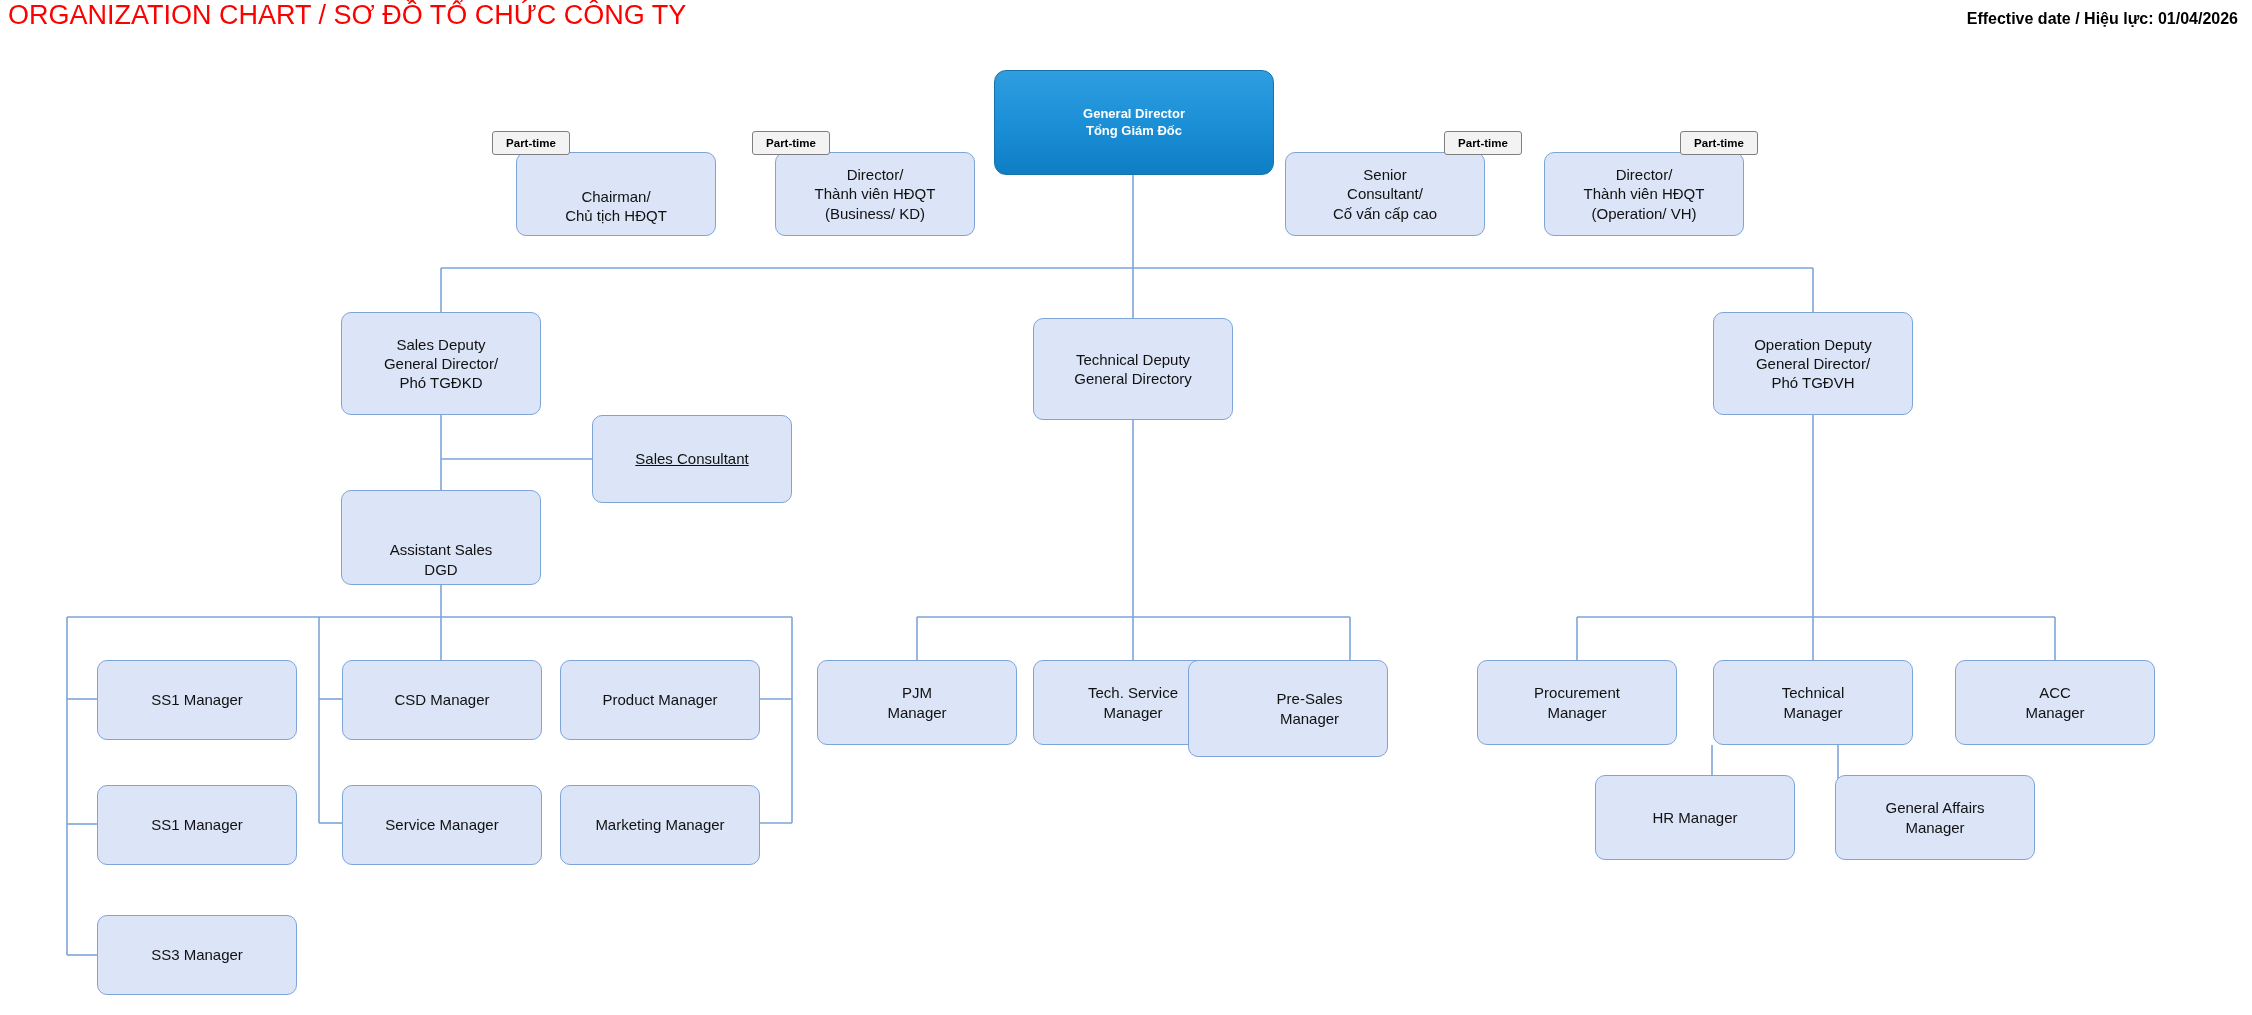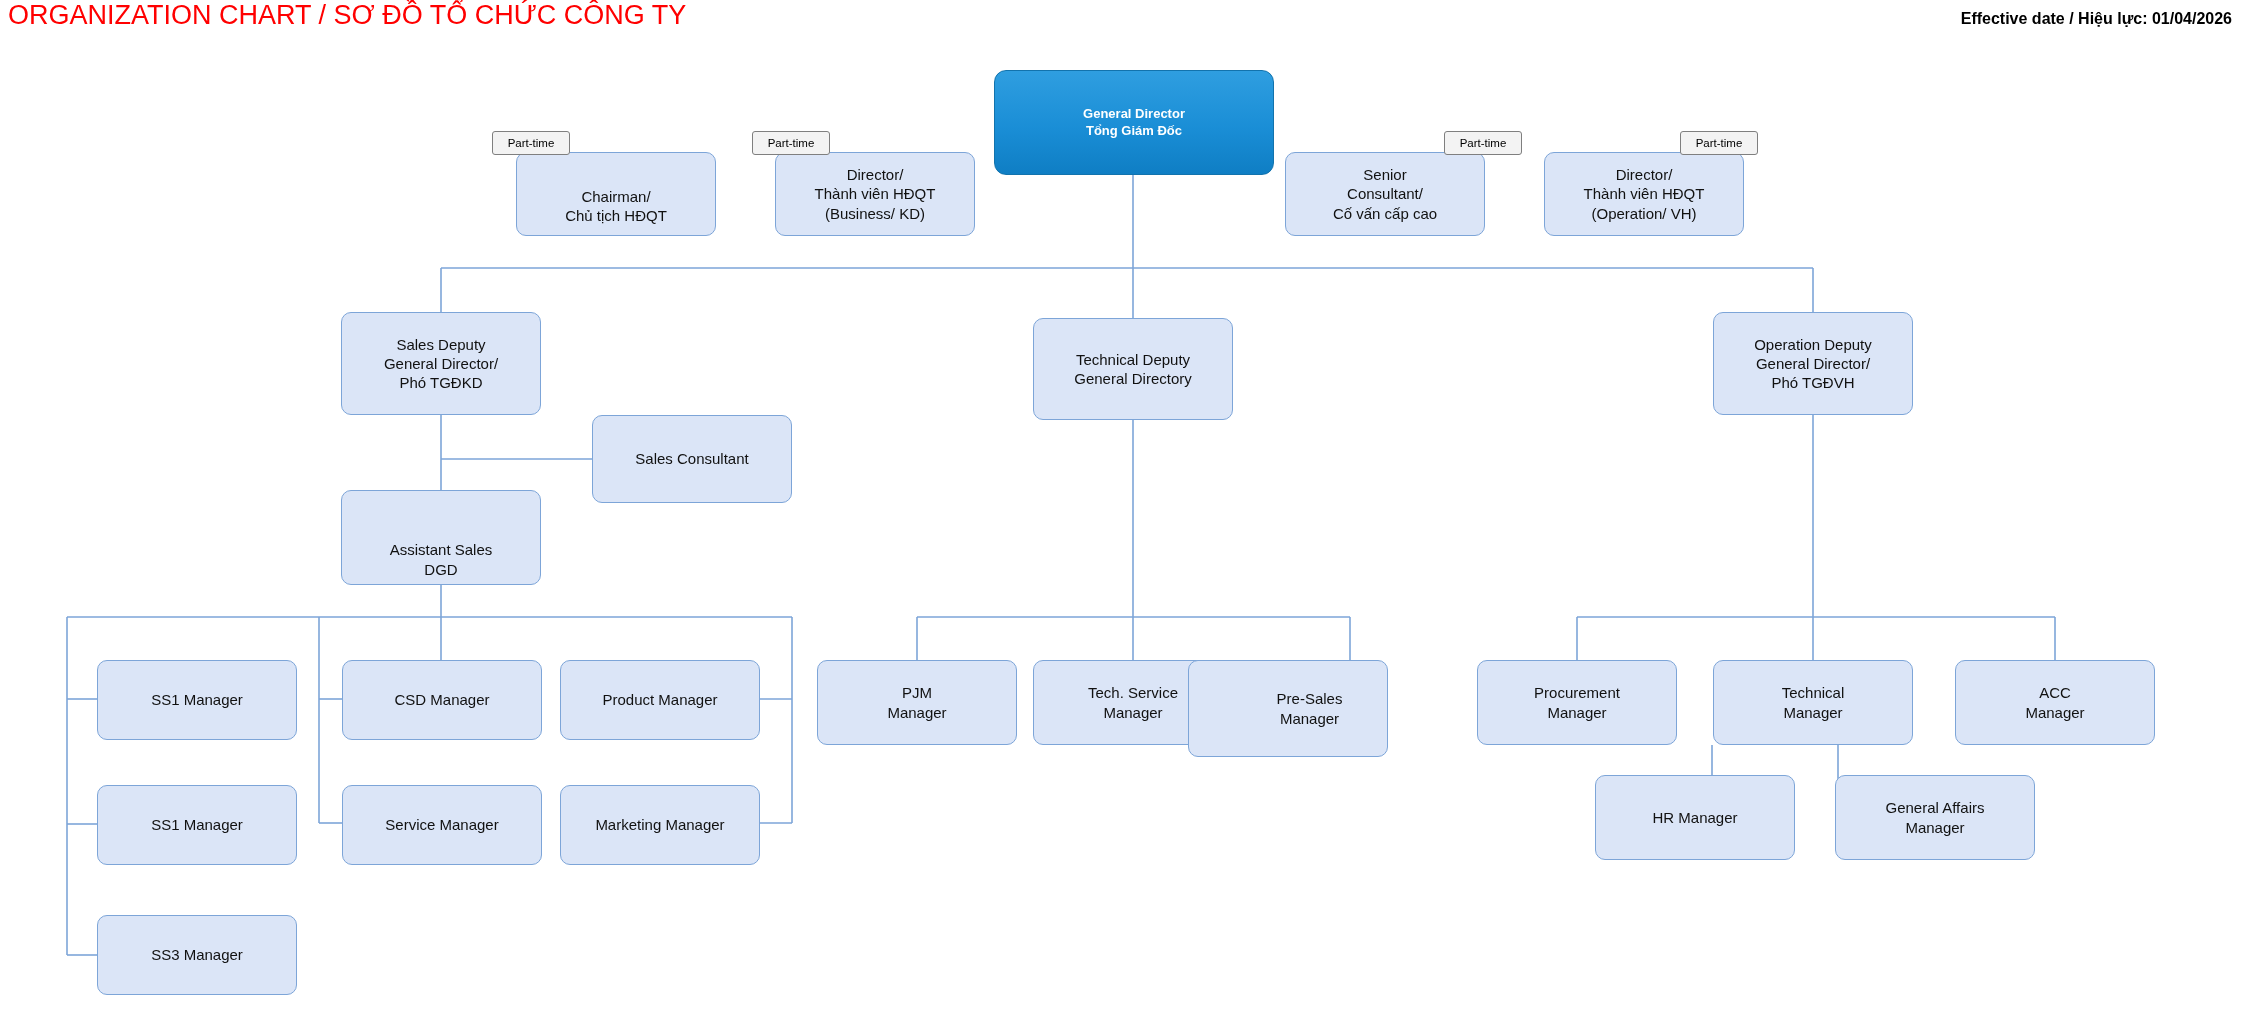--- a/index.html
+++ b/index.html
@@ -38,7 +38,7 @@
   }
   .effective {
     position: absolute;
-    right: 20px;
+    right: 14px;
     top: 10px;
     font-size: 16px;
     font-weight: bold;

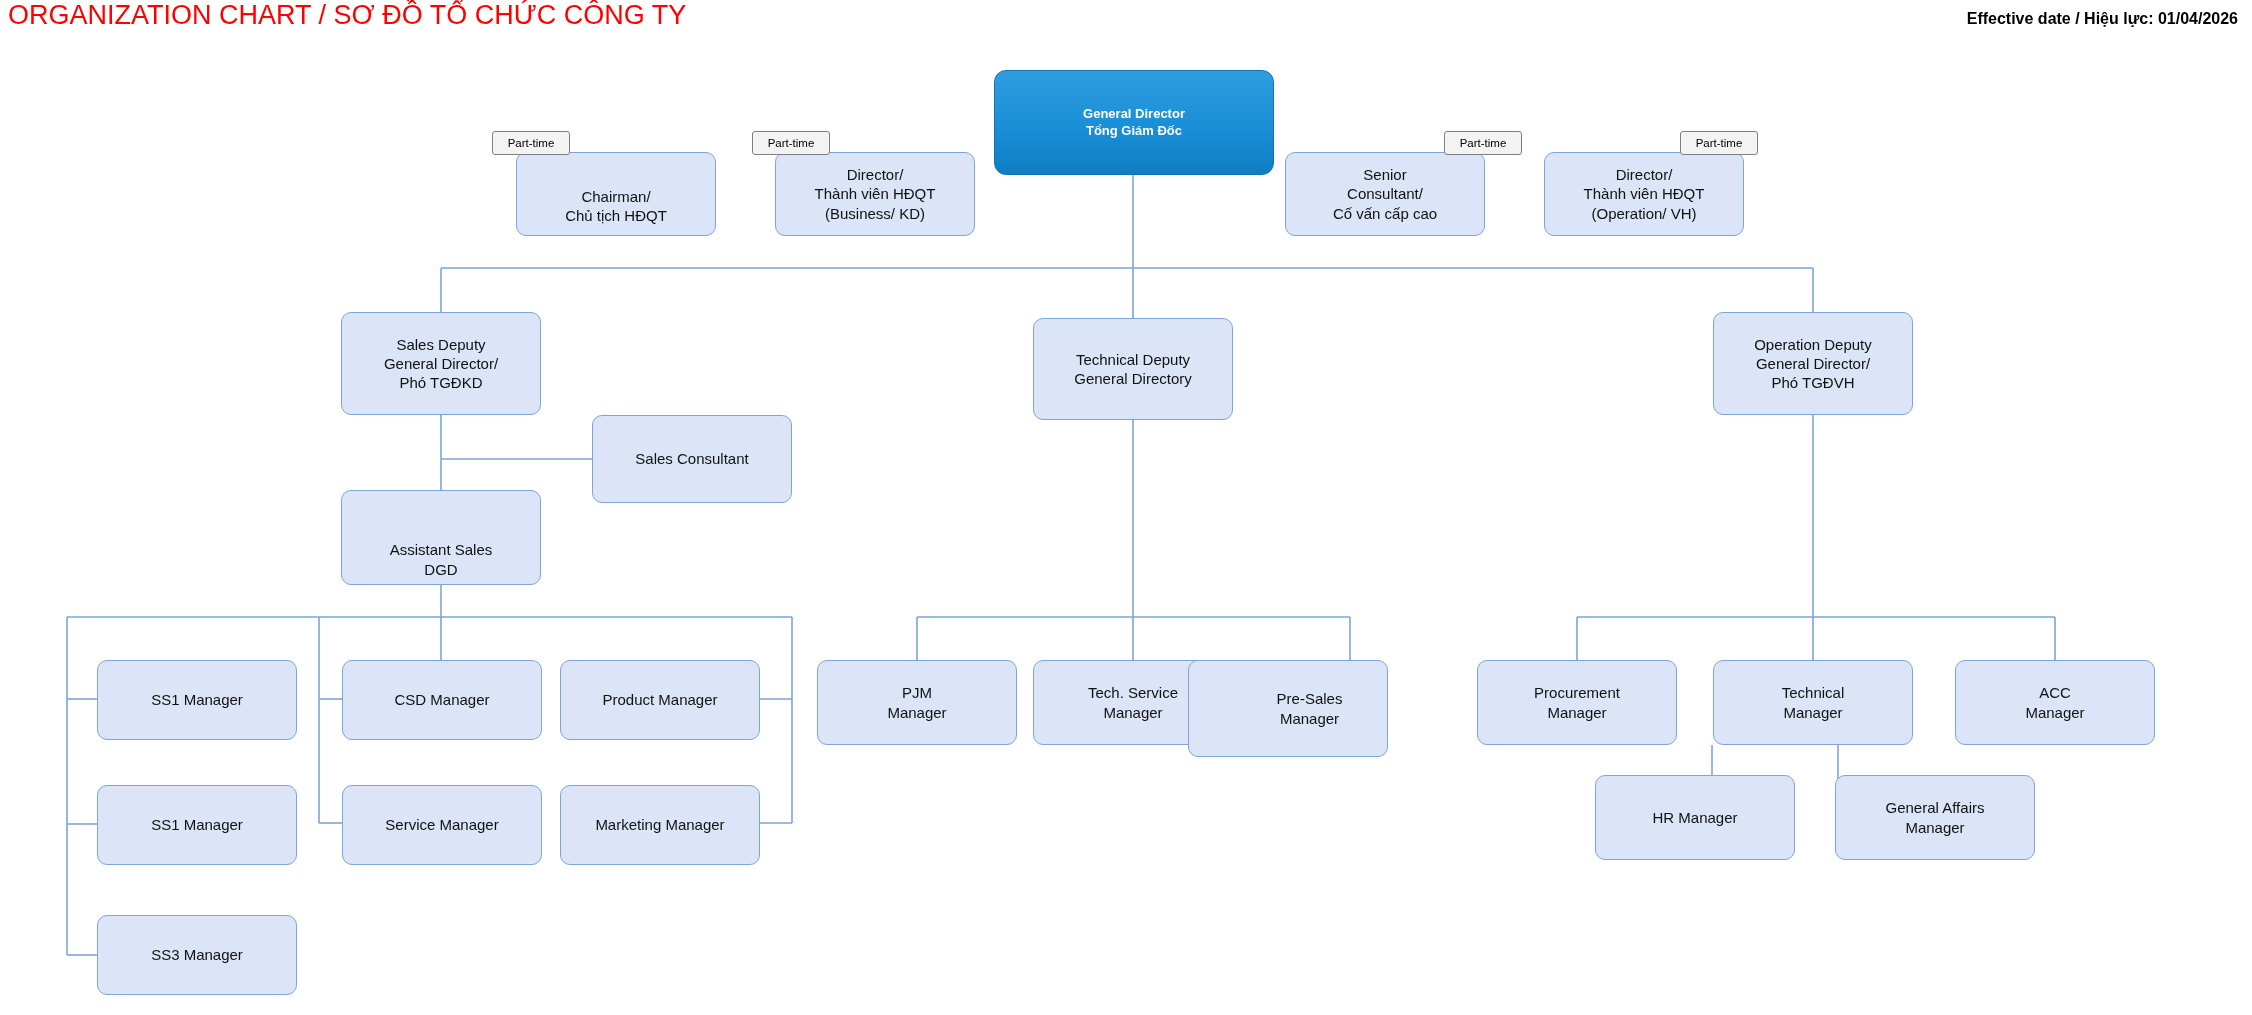--- a/index.html
+++ b/index.html
@@ -81,6 +81,7 @@
     align-items: center;
     justify-content: center;
     z-index: 5;
+    font-weight: bold;
   }
   .node span, .badge span { display: block; }
 </style>

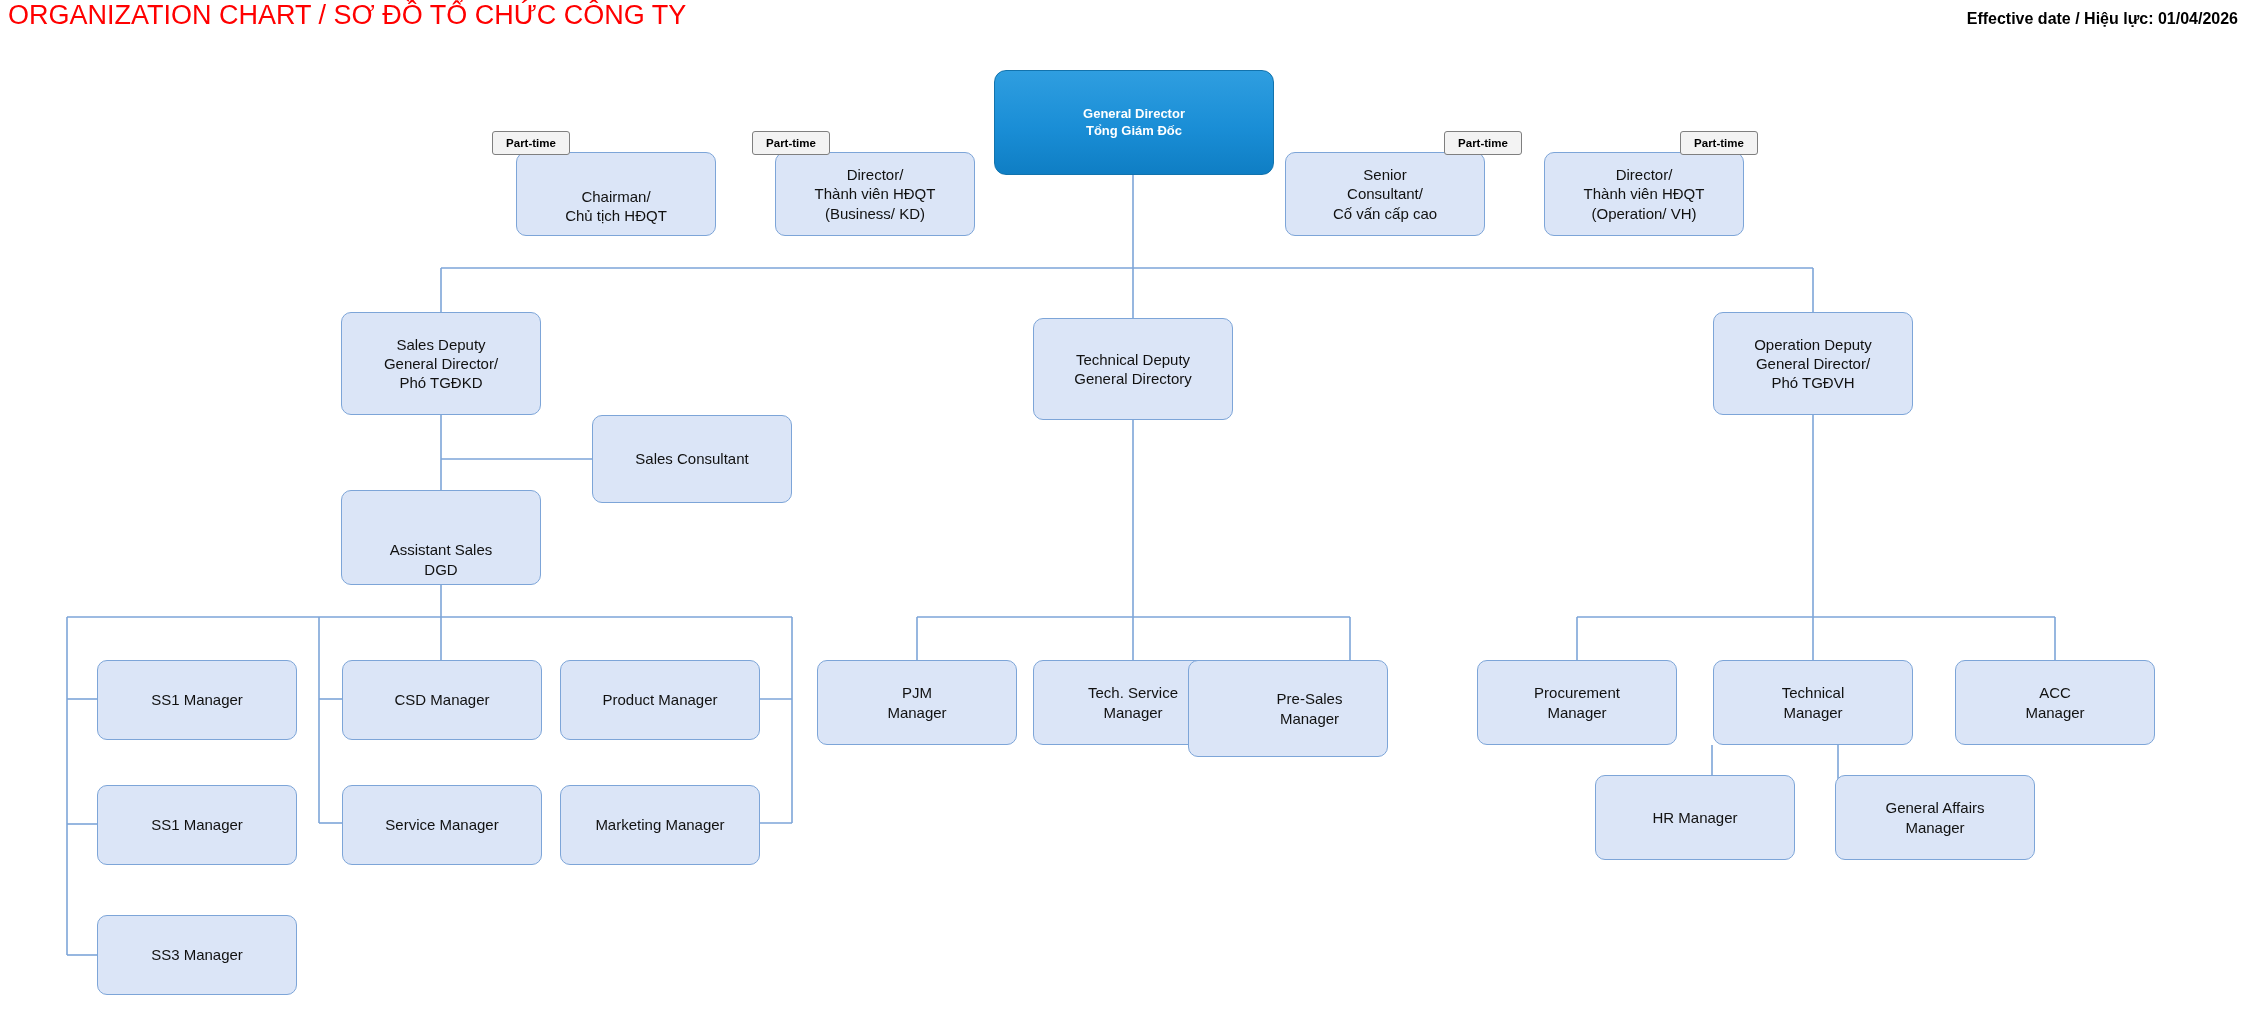--- a/index.html
+++ b/index.html
@@ -200,7 +200,7 @@
   </div>
 
   <div class="node" style="left:592px; top:415px; width:200px; height:88px;">
-    <span style="white-space:pre-line;">Sales Consultant</span>
+    <span style="white-space:pre-line;text-decoration:underline;">Sales Consultant</span>
   </div>
   <div class="node" style="left:341px; top:490px; width:200px; height:95px;">
     <span style="white-space:pre-line;margin-top:44px;">Assistant Sales

